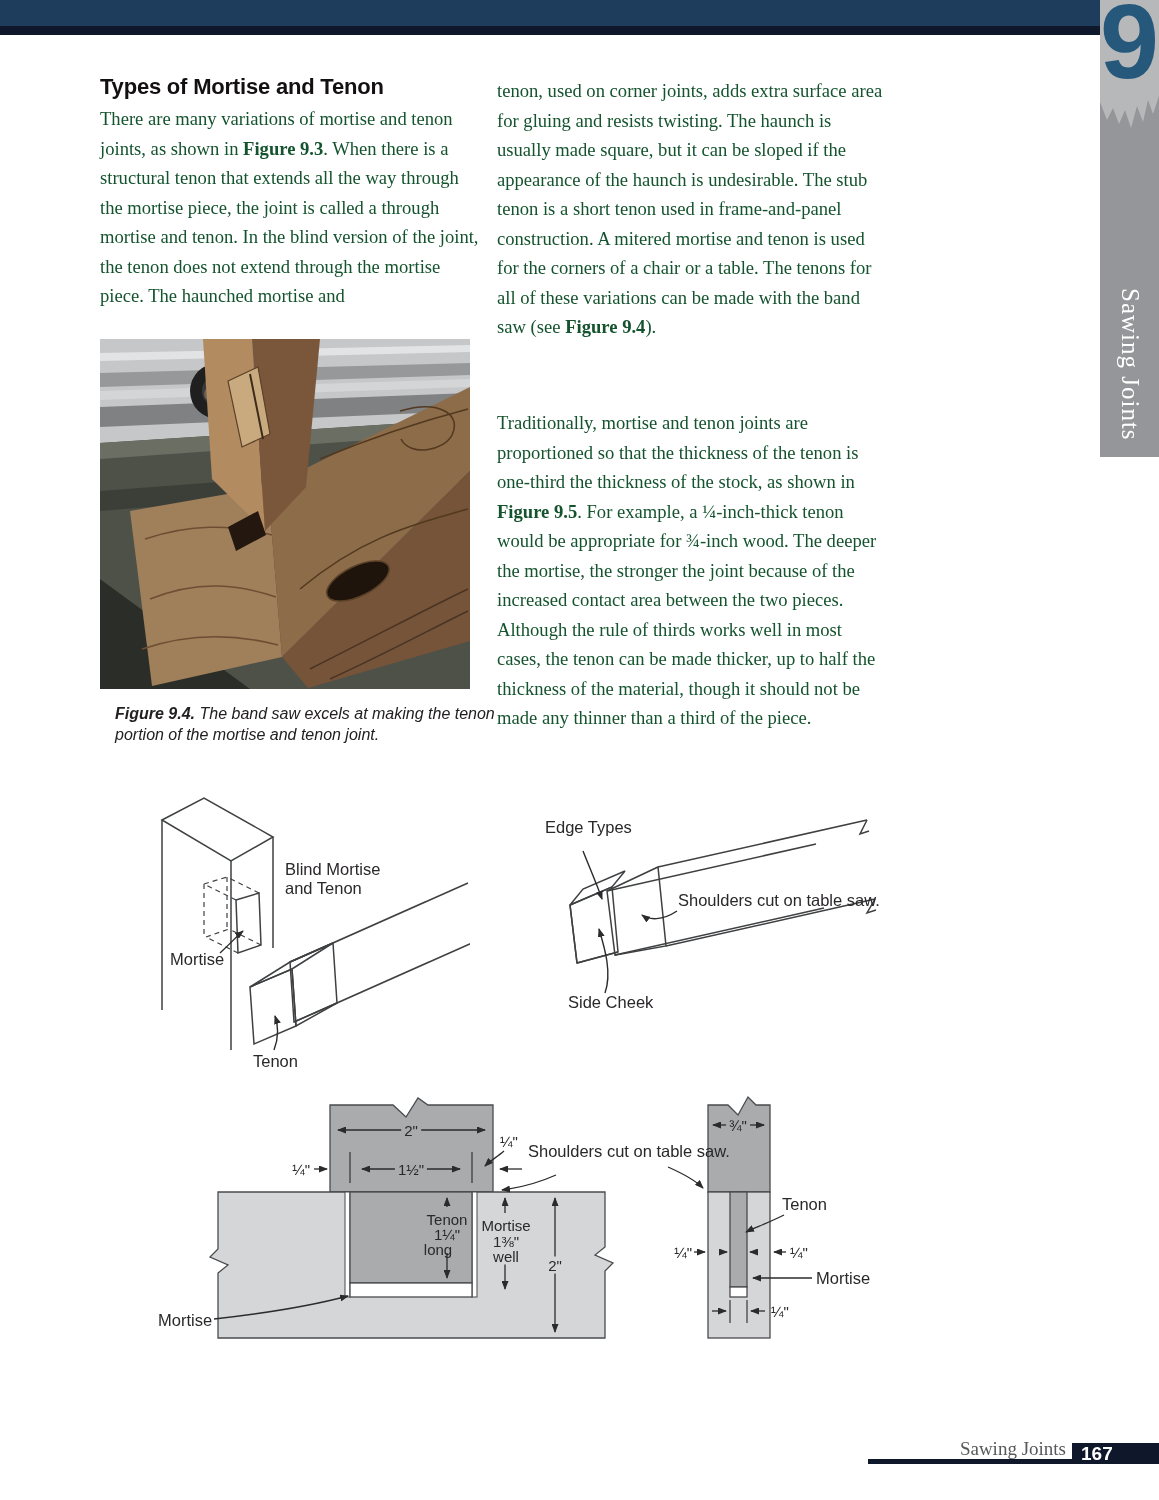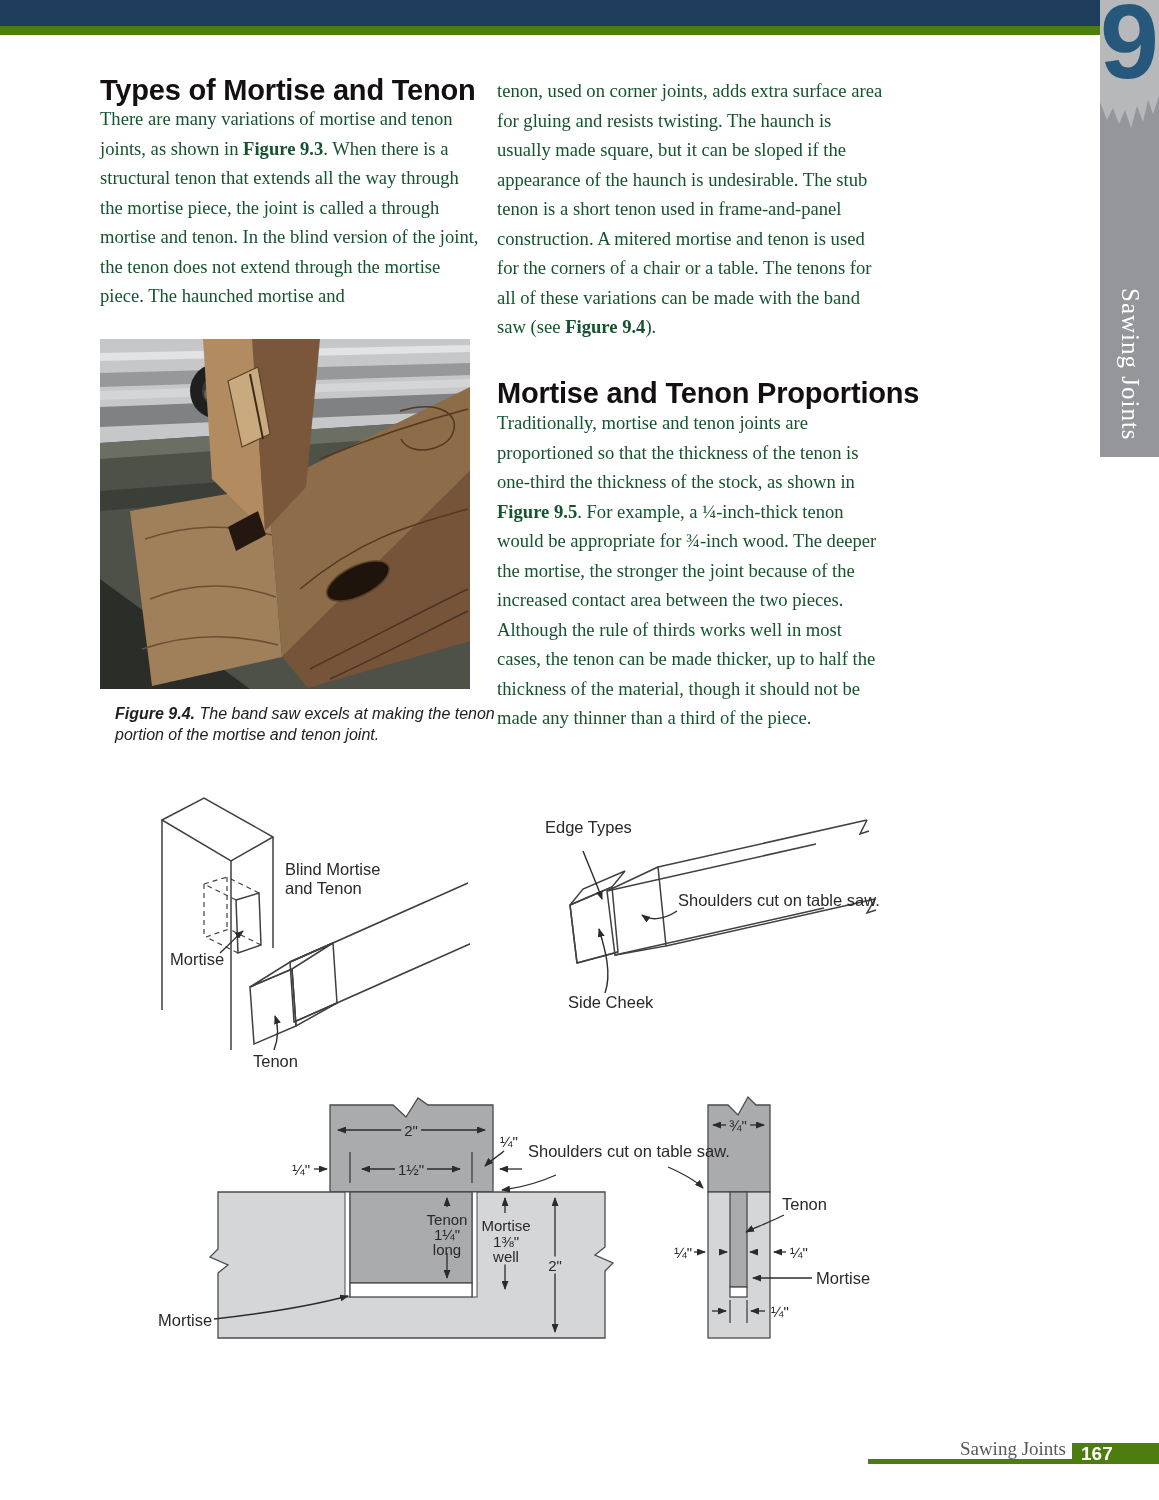--- a/index.html
+++ b/index.html
@@ -8,7 +8,7 @@
   .abs{position:absolute;}
   .body-text{font-family:"Liberation Serif",serif;font-size:18.6px;line-height:29.5px;color:#14532d;text-align:left;margin:0;}
   .body-text .b{font-weight:bold;}
-  .heading{font-family:"Liberation Sans",sans-serif;font-weight:bold;font-size:29px;color:#141011;letter-spacing:-0.2px;margin:0;}
+  .heading{font-family:"Liberation Sans",sans-serif;font-weight:bold;font-size:22px;color:#141011;letter-spacing:-0.2px;margin:0;}
   .caption{font-family:"Liberation Sans",sans-serif;font-size:16px;line-height:21px;color:#232021;margin:0;}
   .caption .b{font-weight:bold;}
   .cap95{font-size:15.5px;line-height:21.5px;}

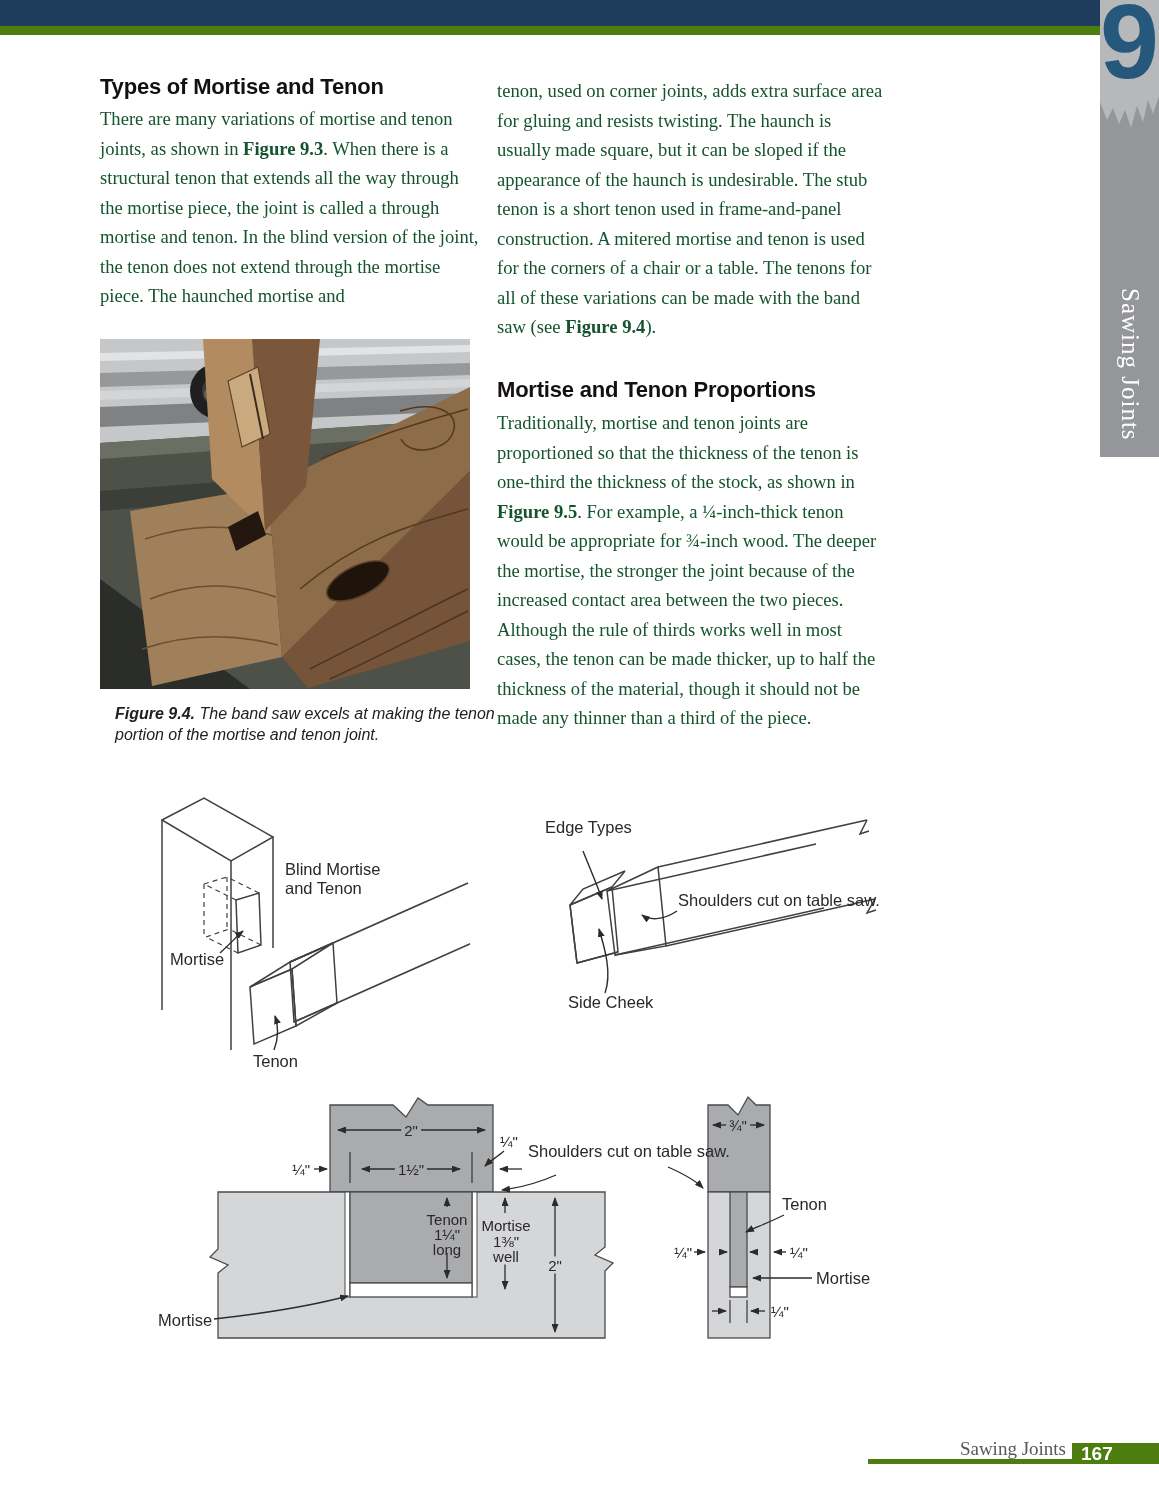--- a/index.html
+++ b/index.html
@@ -86,7 +86,6 @@
   <p class="abs caption" style="left:115px;top:703px;width:380px;font-style:italic;"><span class="b">Figure 9.4.</span><span> The band saw excels at making the tenon portion of the mortise and tenon joint.</span></p>
 
   <p class="abs body-text" style="left:497px;top:76px;width:392px;"><span>tenon, used on corner joints, adds extra surface area for gluing and resists twisting. The haunch is usually made square, but it can be sloped if the appearance of the haunch is undesirable. The stub tenon is a short tenon used in frame-and-panel construction. A mitered mortise and tenon is used for the corners of a chair or a table. The tenons for all of these variations can be made with the band saw (see </span><span class="b">Figure 9.4</span><span>).</span></p>
-  <h2 class="abs heading" style="left:497px;top:377px;">Mortise and Tenon Proportions</h2>
   <p class="abs body-text" style="left:497px;top:408px;width:392px;"><span>Traditionally, mortise and tenon joints are proportioned so that the thickness of the tenon is one-third the thickness of the stock, as shown in </span><span class="b">Figure 9.5</span><span>. For example, a ¼-inch-thick tenon would be appropriate for ¾-inch wood. The deeper the mortise, the stronger the joint because of the increased contact area between the two pieces. Although the rule of thirds works well in most cases, the tenon can be made thicker, up to half the thickness of the material, though it should not be made any thinner than a third of the piece.</span></p>
 
 

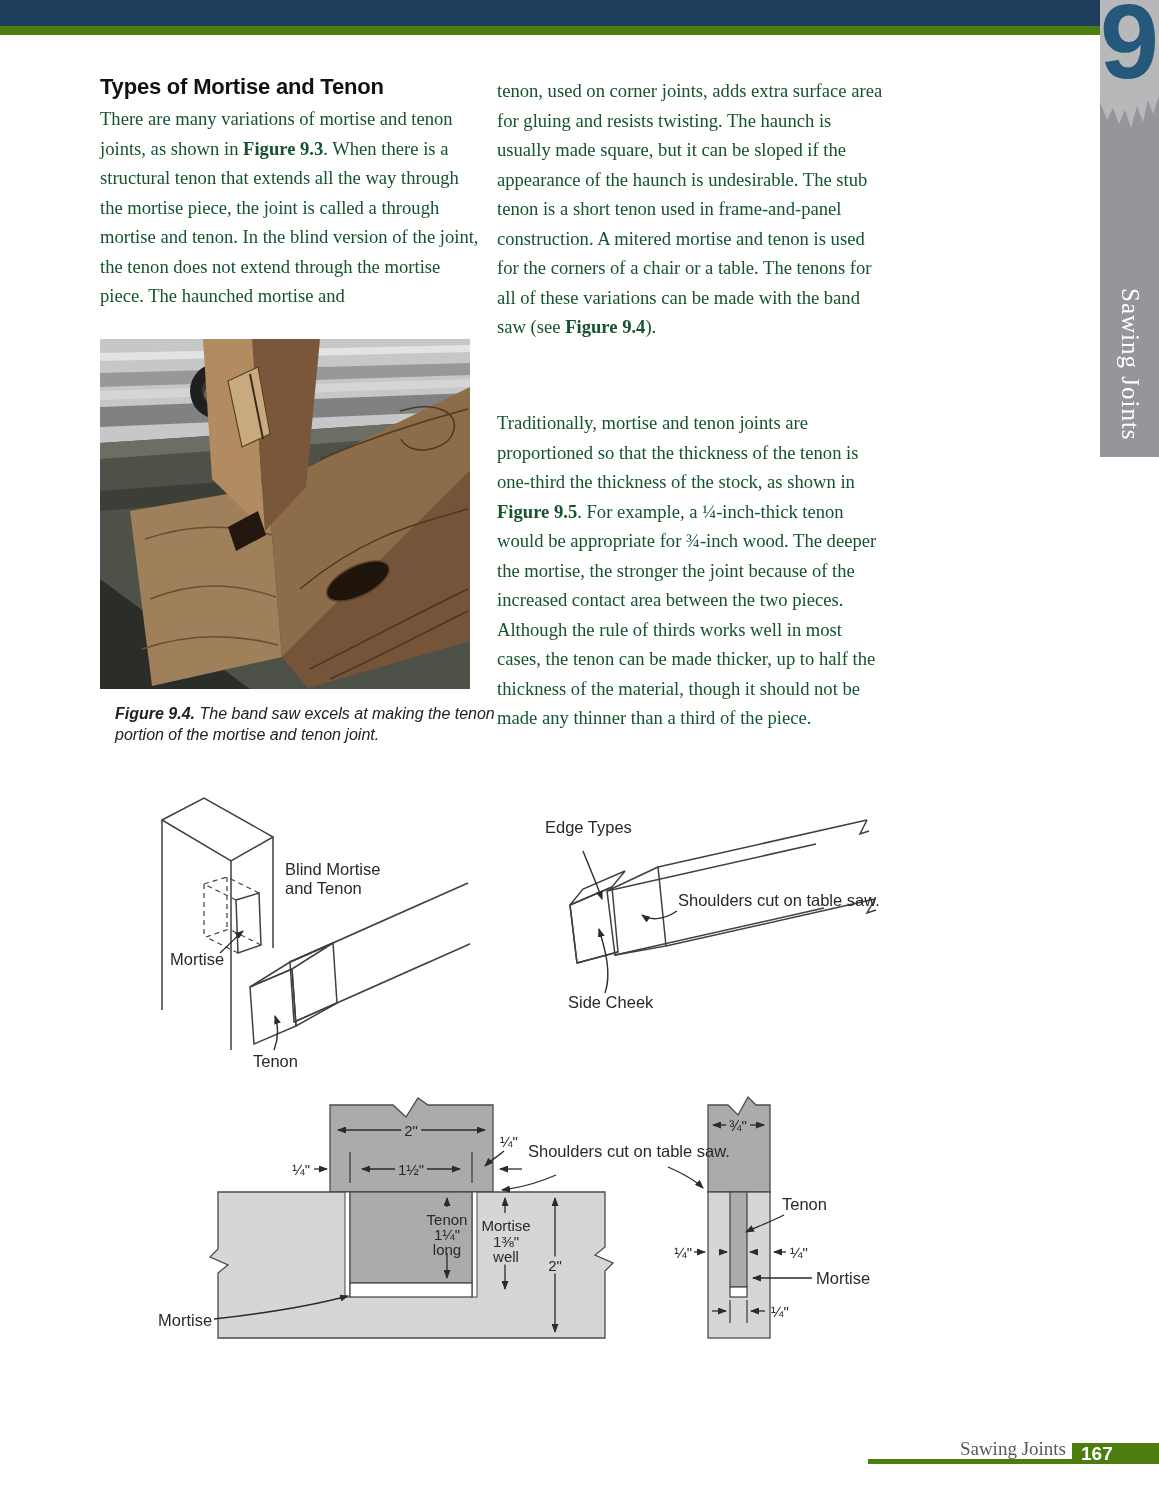--- a/index.html
+++ b/index.html
@@ -200,7 +200,7 @@
     <div class="abs dlabel" style="left:380px;top:47px;">Shoulders cut on table saw.</div>
     <div class="abs dim ctr" style="left:299px;top:124px;">Tenon</div>
     <div class="abs dim ctr" style="left:299px;top:139px;">1¼"</div>
-    <div class="abs dim ctr" style="left:299px;top:154px;">long</div>
+    <div class="abs dim ctr" style="left:290px;top:154px;">long</div>
     <div class="abs dim bgl ctr" style="left:358px;top:130px;">Mortise</div>
     <div class="abs dim bgl ctr" style="left:358px;top:146px;">1⅜"</div>
     <div class="abs dim bgl ctr" style="left:358px;top:161px;">well</div>

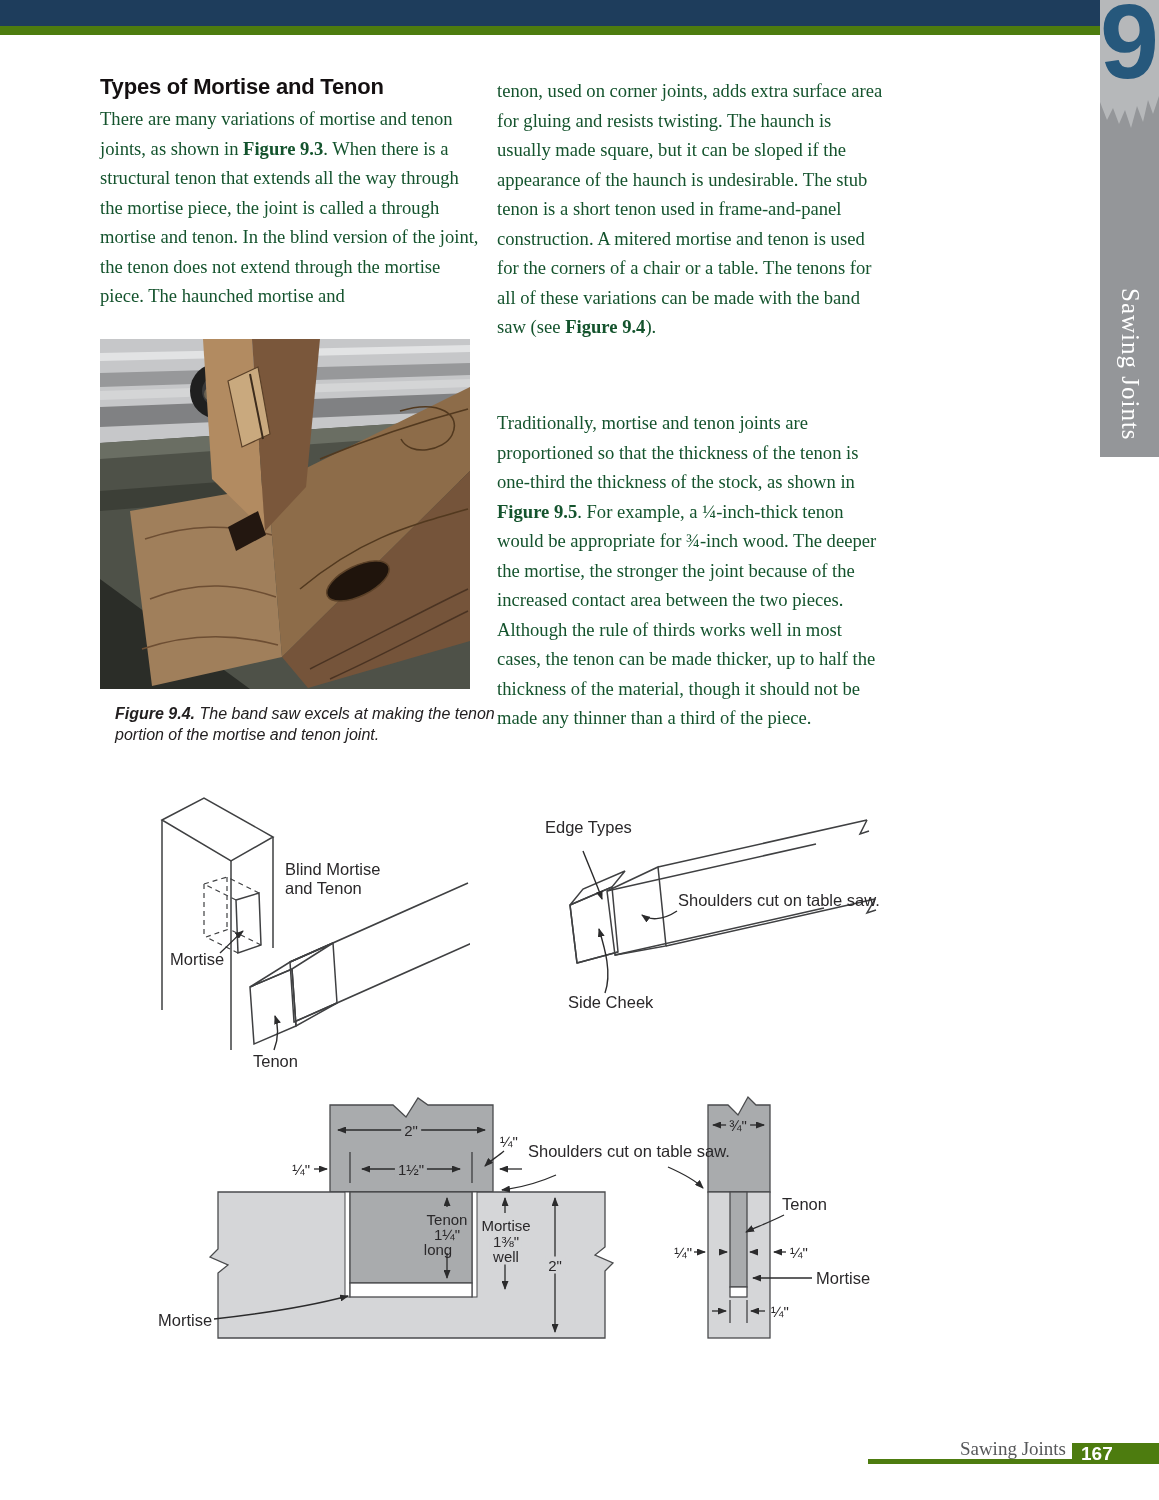--- a/index.html
+++ b/index.html
@@ -19,7 +19,7 @@
   .bgl{background:#d5d6d8;padding:0 3px;}
   svg{display:block;}
   .topbar{background:#1e3d5c;}
-  .redbar{background:#4d7c0f;}
+  .redbar{background:#0f172a;}
   .tab{background:#949699;}
   .chapnum{font-family:"Liberation Sans",sans-serif;font-weight:bold;font-size:106px;color:#26587c;line-height:1;}
   .vtitle{writing-mode:vertical-rl;font-family:"Liberation Serif",serif;font-size:25px;color:#ffffff;letter-spacing:1px;white-space:nowrap;}

